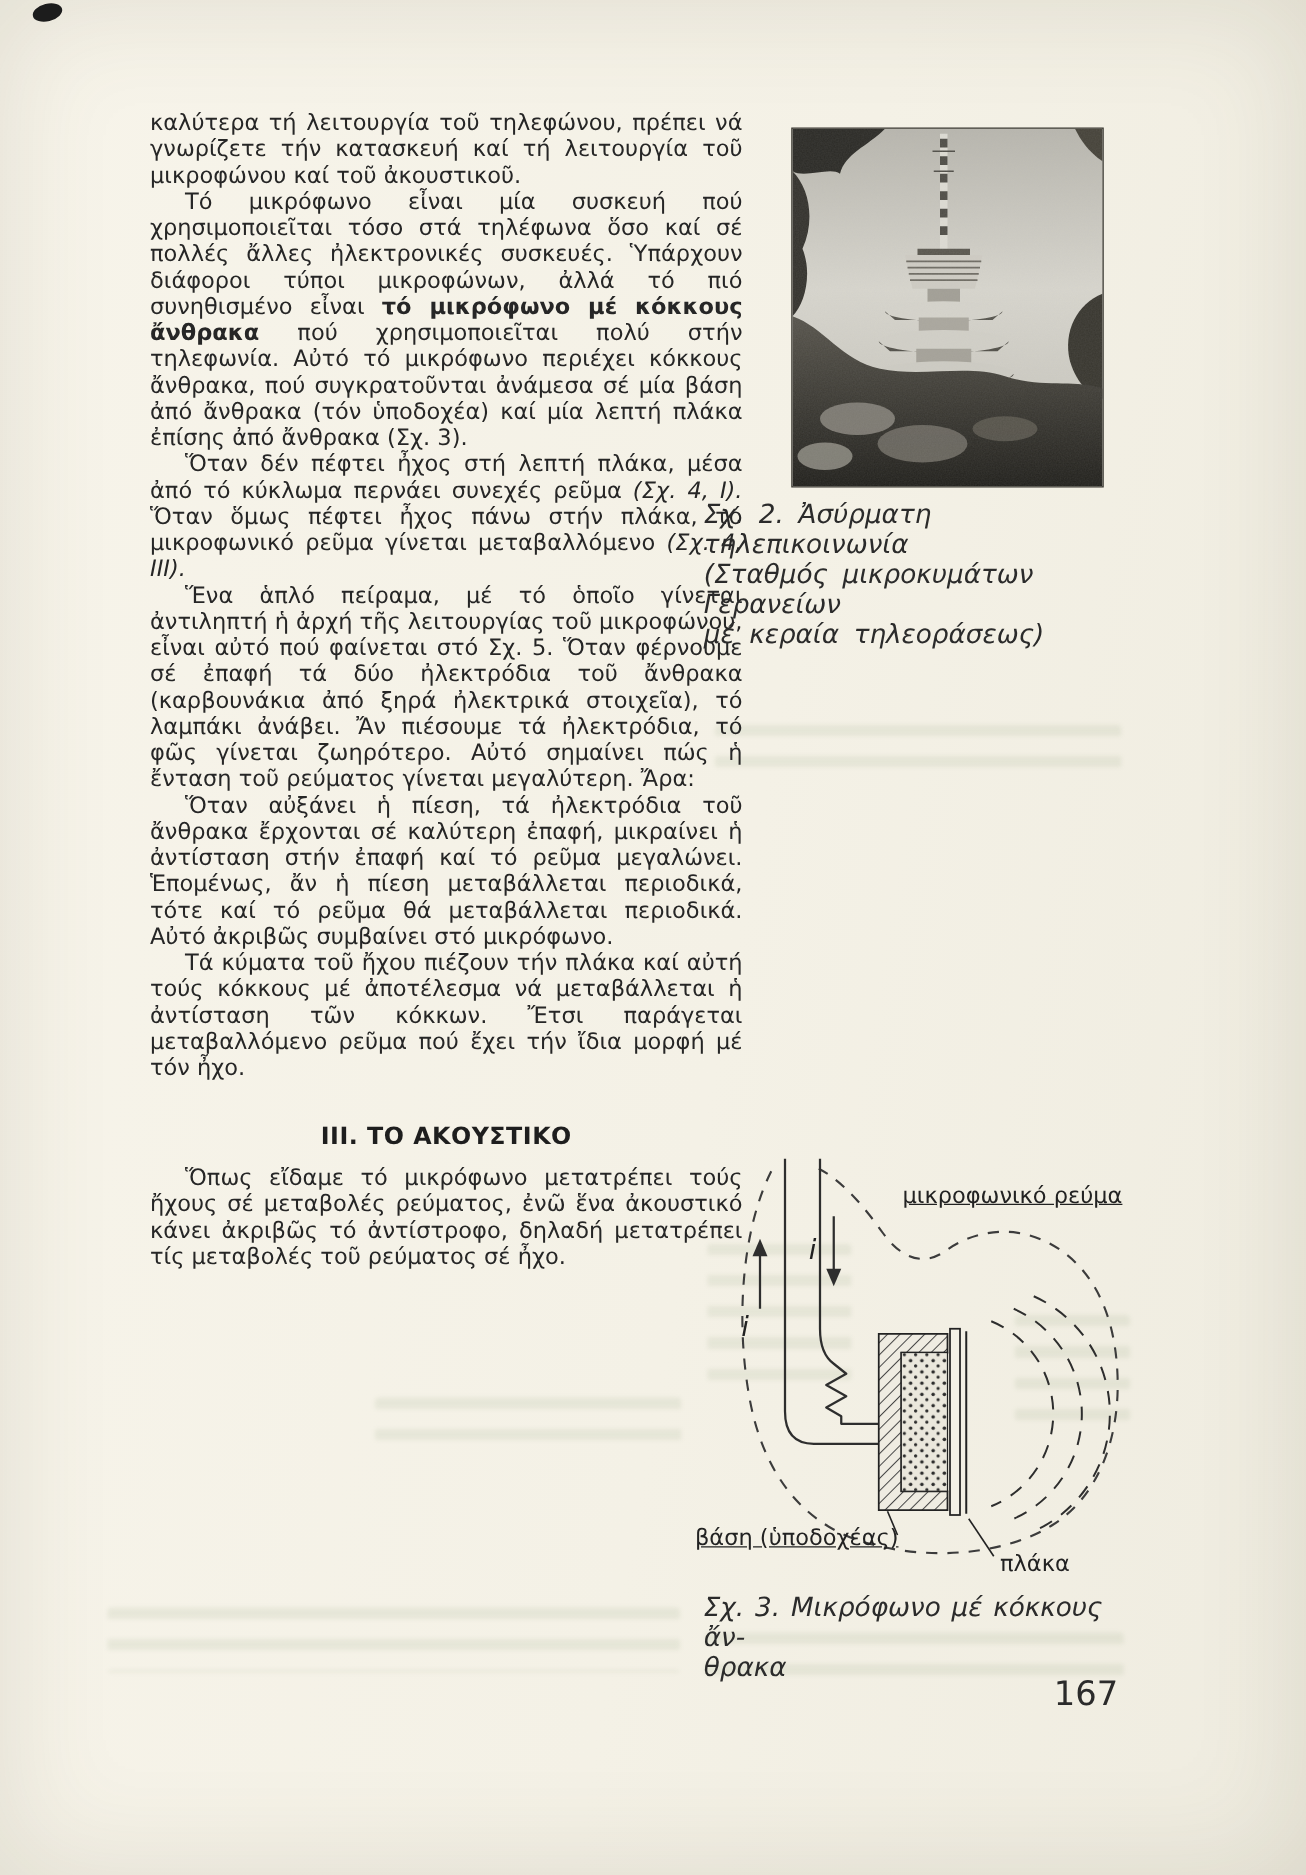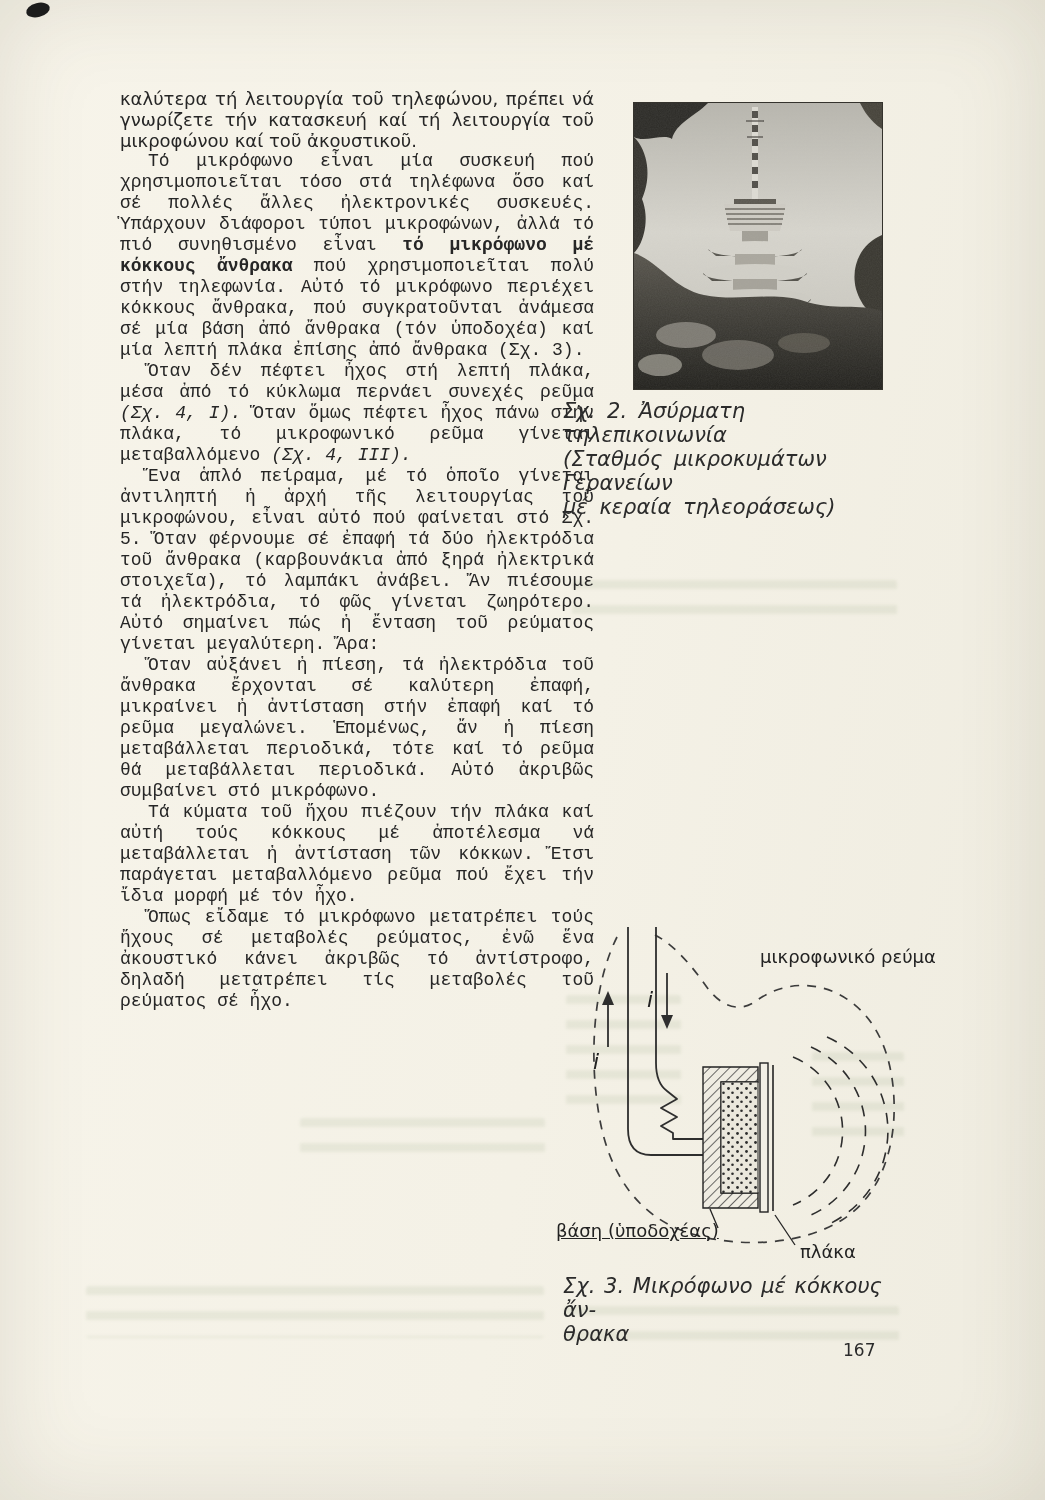--- a/index.html
+++ b/index.html
@@ -22,7 +22,7 @@
     margin-left:36px;
   }
   .col-left p { margin:0; }
-  .col-left p.ind { text-indent:28px;font-family:Liberation Mono, monospace; }
+  .col-left p.ind { text-indent:28px; }
   .col-left h2 {
     font-size:19px; font-weight:700; text-align:center;
     margin:24px 0 12px; color:#1e1e1e; letter-spacing:0.4px;

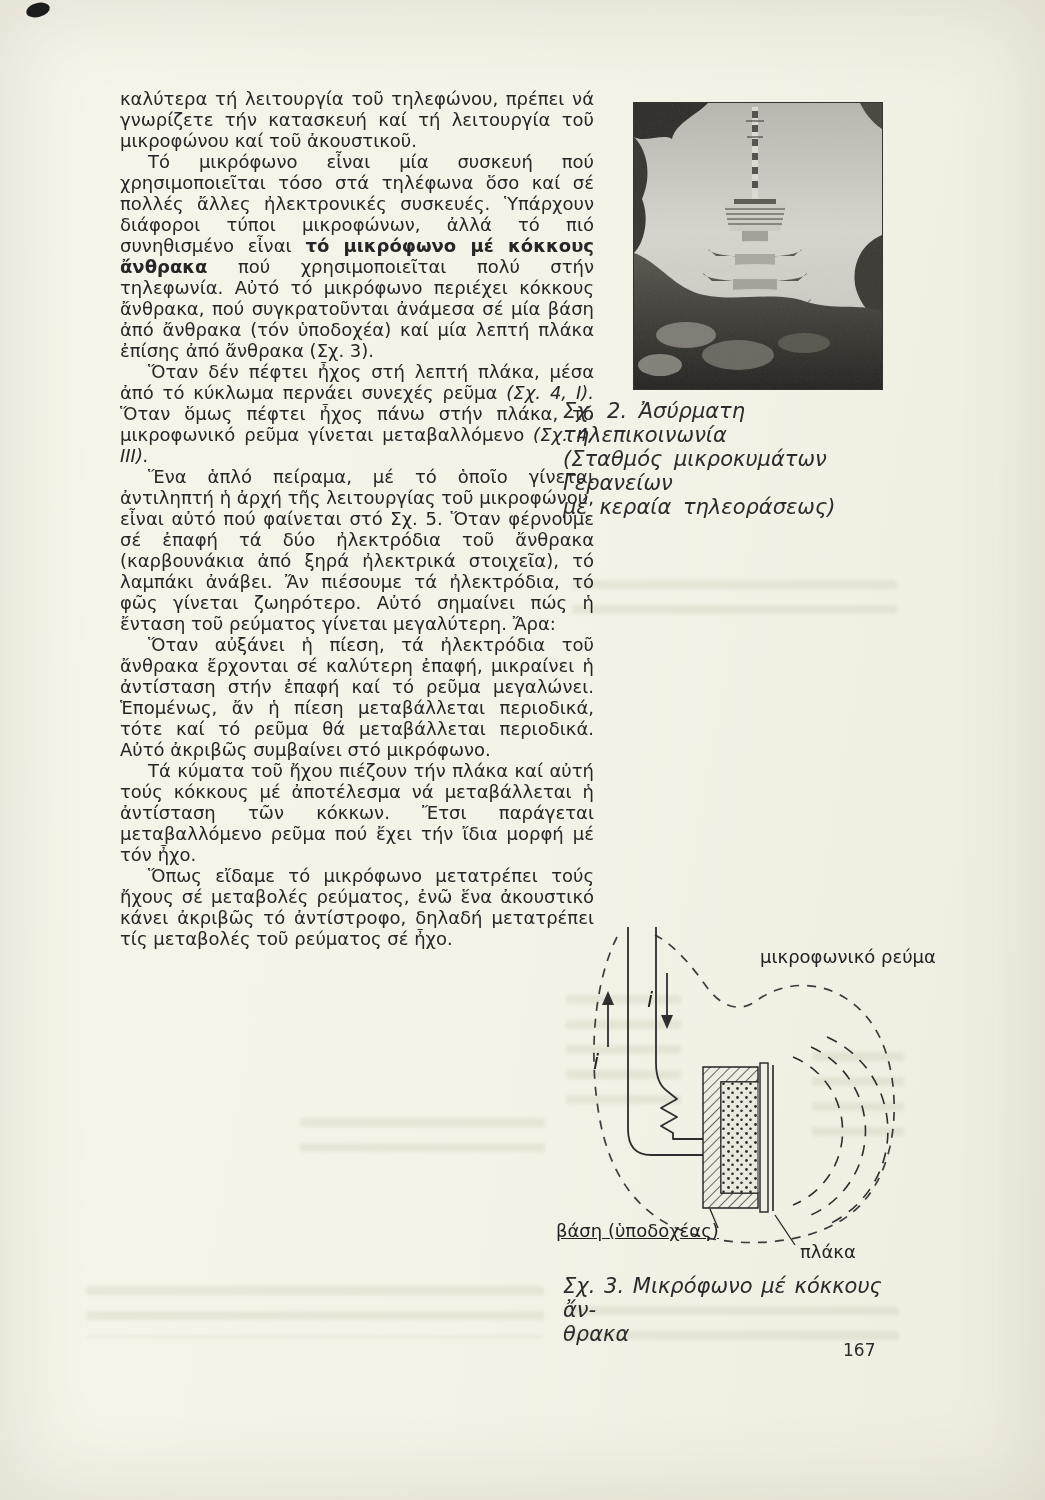--- a/index.html
+++ b/index.html
@@ -96,6 +96,7 @@
     <p class="ind">Ὅταν αὐξάνει ἡ πίεση, τά ἠλεκτρόδια τοῦ ἄνθρακα ἔρχονται σέ καλύτερη ἐπαφή, μικραίνει ἡ ἀντίσταση στήν ἐπαφή καί τό ρεῦμα μεγαλώνει. Ἑπομένως, ἄν ἡ πίεση μεταβάλλεται περιοδικά, τότε καί τό ρεῦμα θά μεταβάλλεται περιοδικά. Αὐτό ἀκριβῶς συμβαίνει στό μικρόφωνο.</p>
     <p class="ind">Τά κύματα τοῦ ἤχου πιέζουν τήν πλάκα καί αὐτή τούς κόκκους μέ ἀποτέλεσμα νά μεταβάλλεται ἡ ἀντίσταση τῶν κόκκων. Ἔτσι παράγεται μεταβαλλόμενο ρεῦμα πού ἔχει τήν ἴδια μορφή μέ τόν ἦχο.</p>
 
+    <h2 class="h-acoustic">ΙΙΙ. ΤΟ ΑΚΟΥΣΤΙΚΟ</h2>
 
     <p class="ind">Ὅπως εἴδαμε τό μικρόφωνο μετατρέπει τούς ἤχους σέ μεταβολές ρεύματος, ἐνῶ ἕνα ἀκουστικό κάνει ἀκριβῶς τό ἀντίστροφο, δηλαδή μετατρέπει τίς μεταβολές τοῦ ρεύματος σέ ἦχο.</p>
   </main>

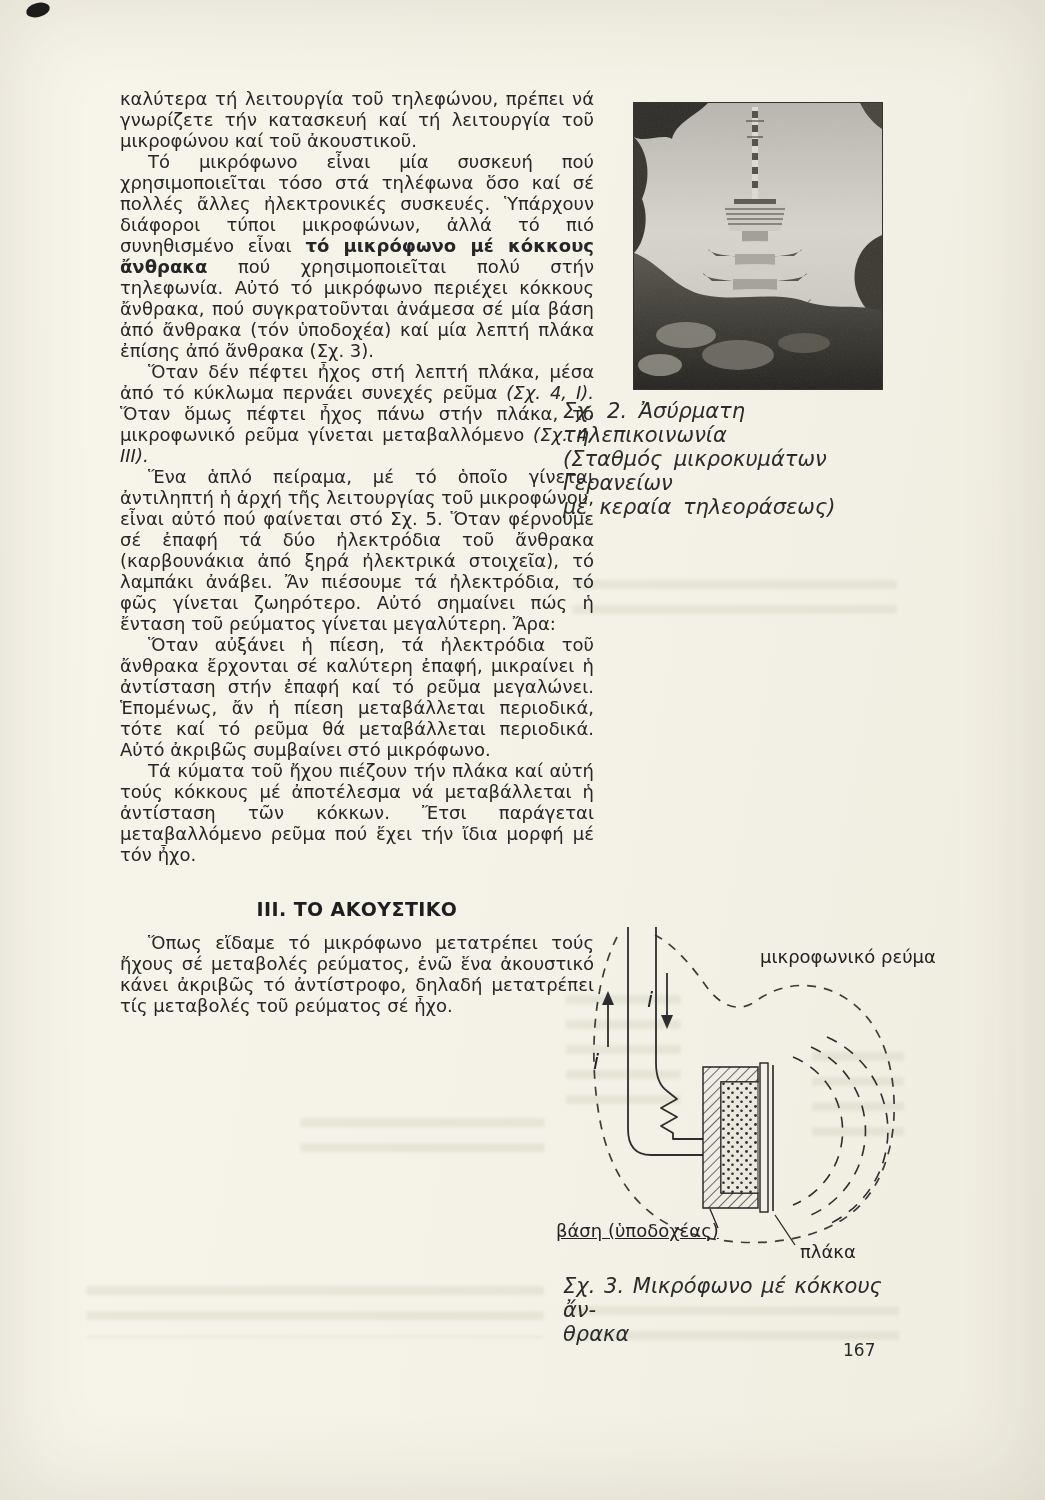--- a/index.html
+++ b/index.html
@@ -46,7 +46,7 @@
   
   .diagram { position:absolute; left:555px; top:915px; width:360px; height:340px; }
   .diag-label { position:absolute; font-size:18px; color:#222; }
-  .lbl-current { left:760px; top:946px; }
+  .lbl-current { left:722px; top:946px;text-decoration:underline; }
   .lbl-base    { left:556px; top:1220px;text-decoration:underline; }
   .lbl-plate   { left:800px; top:1241px; }
   

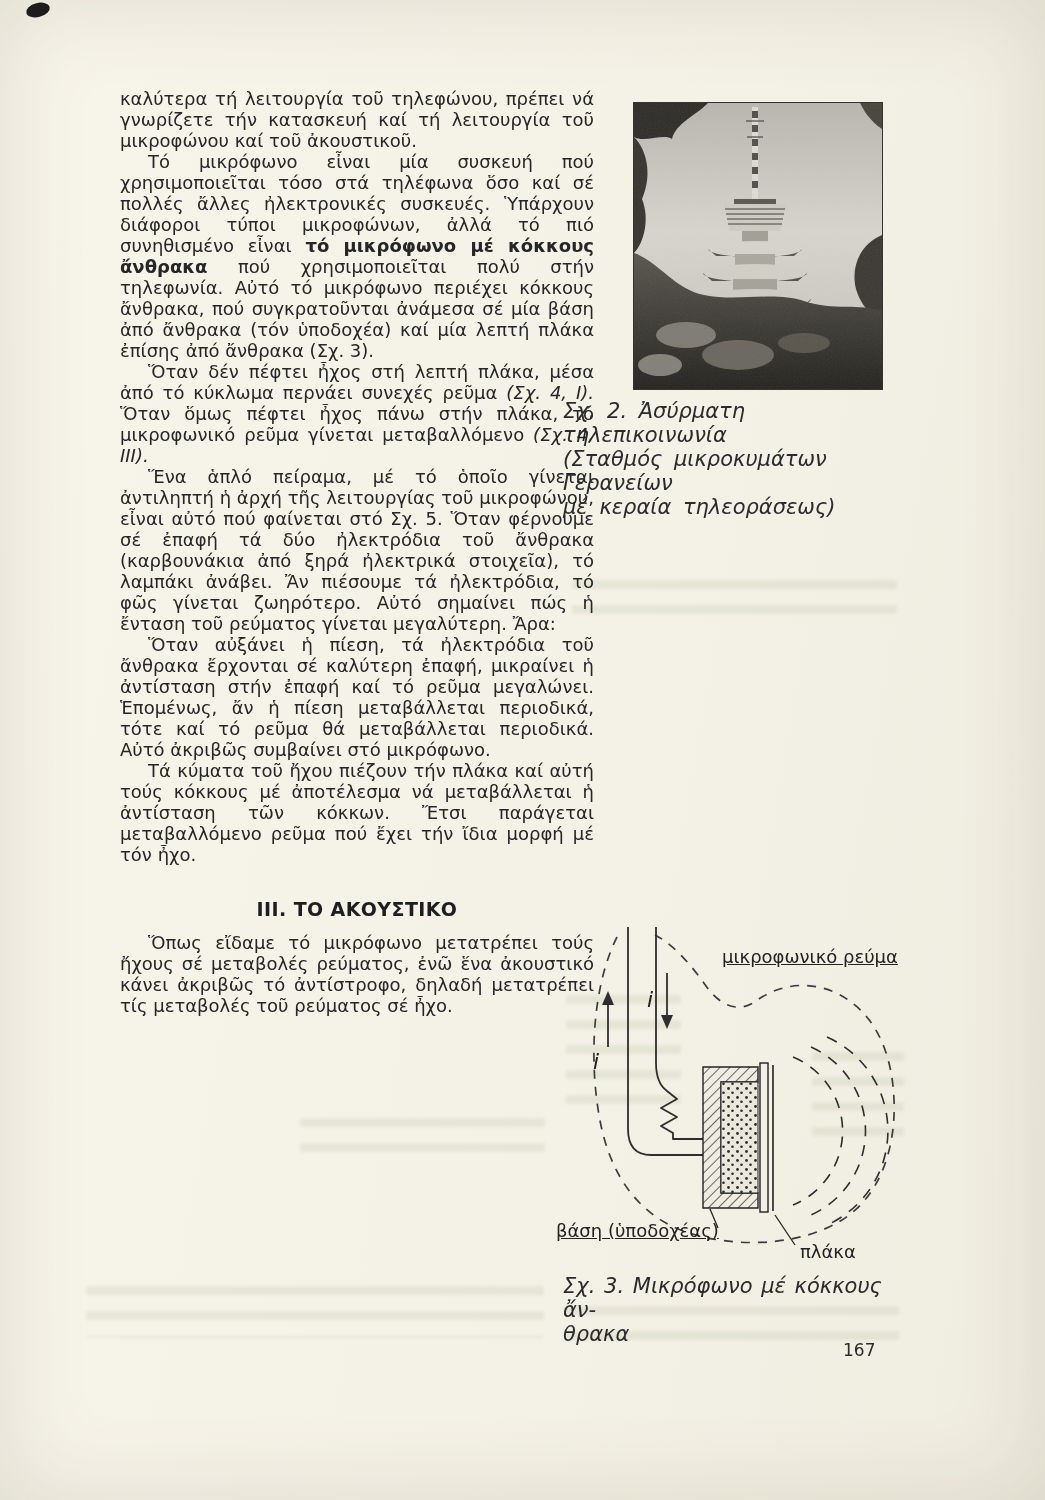--- a/index.html
+++ b/index.html
@@ -50,7 +50,7 @@
   .lbl-base    { left:556px; top:1220px;text-decoration:underline; }
   .lbl-plate   { left:800px; top:1241px; }
   
-  .pagenum { position:absolute; left:843px; top:1340px; font-size:17px; color:#2b2b2b; }
+  .pagenum { position:absolute; left:843px; top:1340px; font-size:27px; color:#2b2b2b; }
   
   .speck {
     position:absolute; left:26px; top:3px; width:24px; height:14px;

